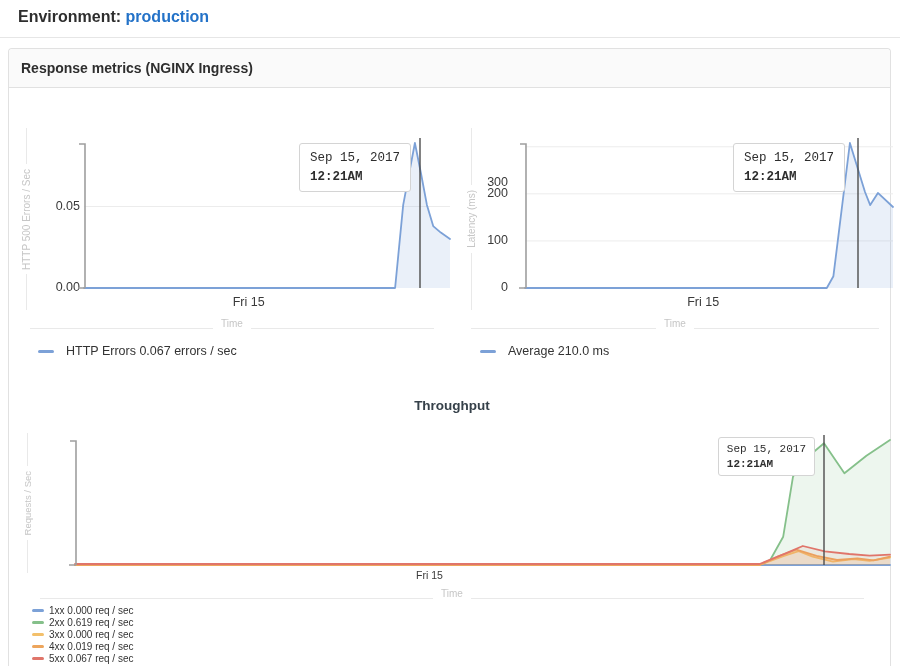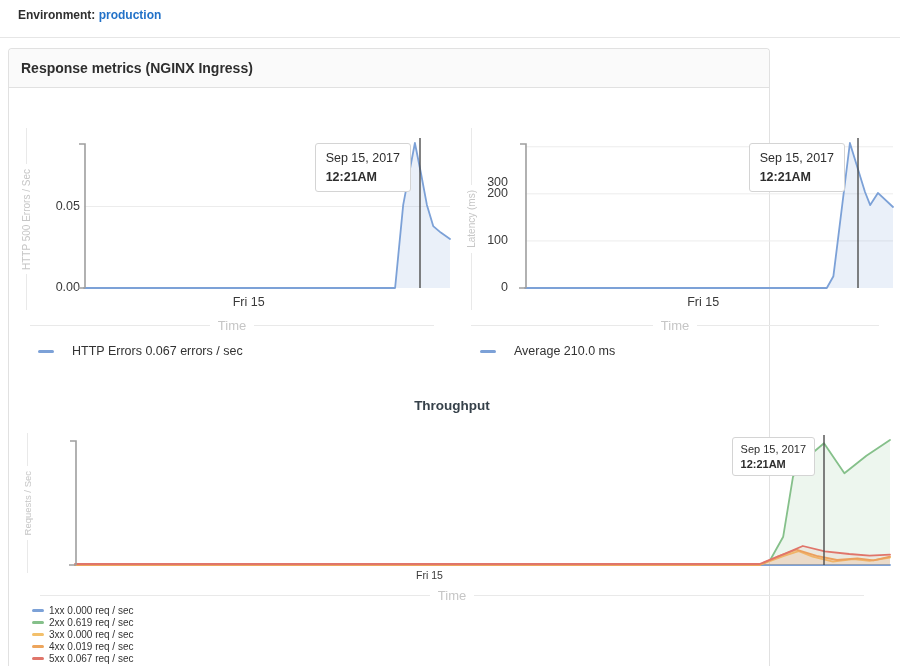--- a/index.html
+++ b/index.html
@@ -7,7 +7,7 @@
         font-family:"Liberation Sans","DejaVu Sans",sans-serif;color:#2e2e2e;}
 
   
-  .env-header{position:absolute;left:18px;top:8px;font-size:12px;font-weight:bold;}
+  .env-header{position:absolute;left:18px;top:8px;font-size:16px;font-weight:bold;}
   .env-link{color:#2372c8;text-decoration:none;font-weight:bold;}
   .top-divider{position:absolute;left:0;top:37px;width:900px;height:1px;background:#e6e6e6;}
 

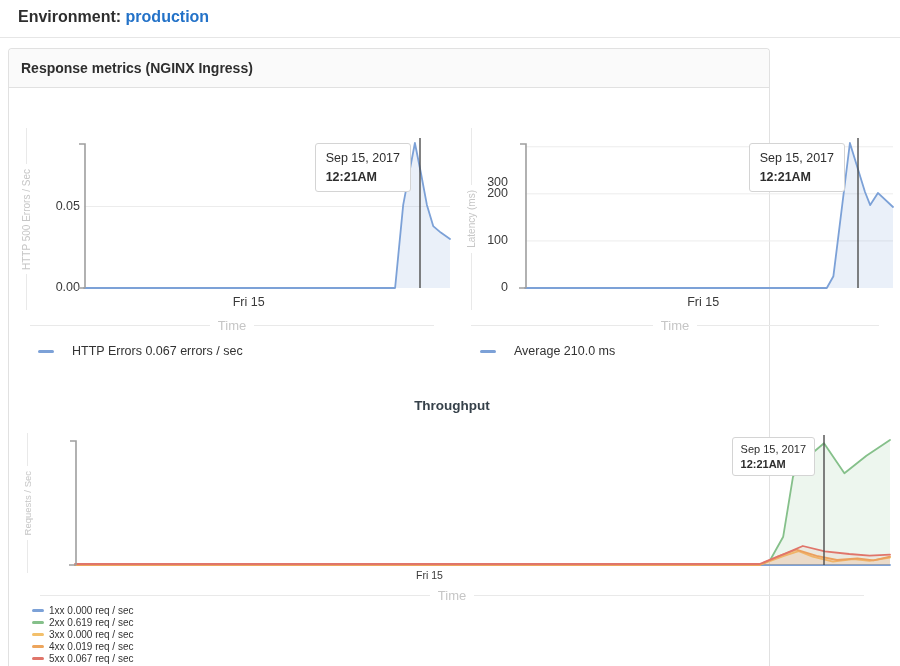--- a/index.html
+++ b/index.html
@@ -12,7 +12,7 @@
   .top-divider{position:absolute;left:0;top:37px;width:900px;height:1px;background:#e6e6e6;}
 
   
-  .panel{position:absolute;left:8px;top:48px;width:762px;height:618px;
+  .panel{position:absolute;left:8px;top:48px;width:883px;height:618px;
          border:1px solid #e1e1e1;border-bottom:none;border-radius:4px 4px 0 0;background:#fff;box-sizing:border-box;}
   .panel-header{height:38px;line-height:38px;background:#fafafa;border-bottom:1px solid #e1e1e1;
                 border-radius:4px 4px 0 0;padding:0 12px;font-size:14px;font-weight:bold;color:#2e2e2e;}

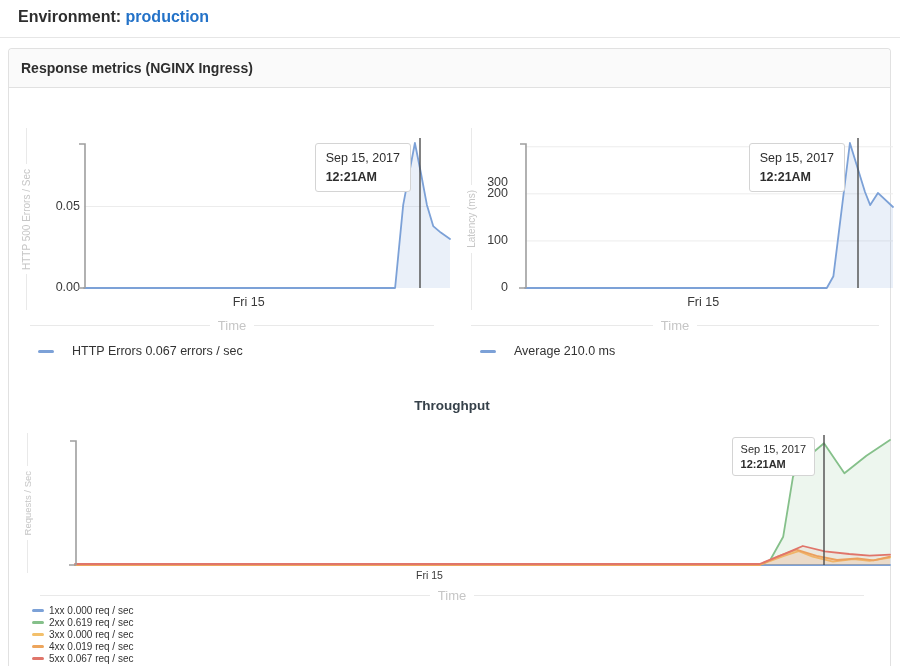--- a/index.html
+++ b/index.html
@@ -37,7 +37,7 @@
   .legend-row{display:flex;align-items:center;gap:18px;font-size:12.5px;color:#333;white-space:nowrap;}
   .swatch{display:inline-block;width:16px;height:3px;border-radius:2px;flex:none;}
   .tooltip{position:absolute;background:#fff;border:1px solid #d4d4d4;border-radius:3px;
-           padding:7px 10px;z-index:5;white-space:nowrap;}
+           padding:7px 10px;z-index:5;white-space:nowrap;font-family:Liberation Mono, monospace;}
   .tt-date{font-size:12.5px;color:#2e2e2e;}
   .tt-time{font-size:12.5px;font-weight:bold;color:#2e2e2e;margin-top:5px;}
 

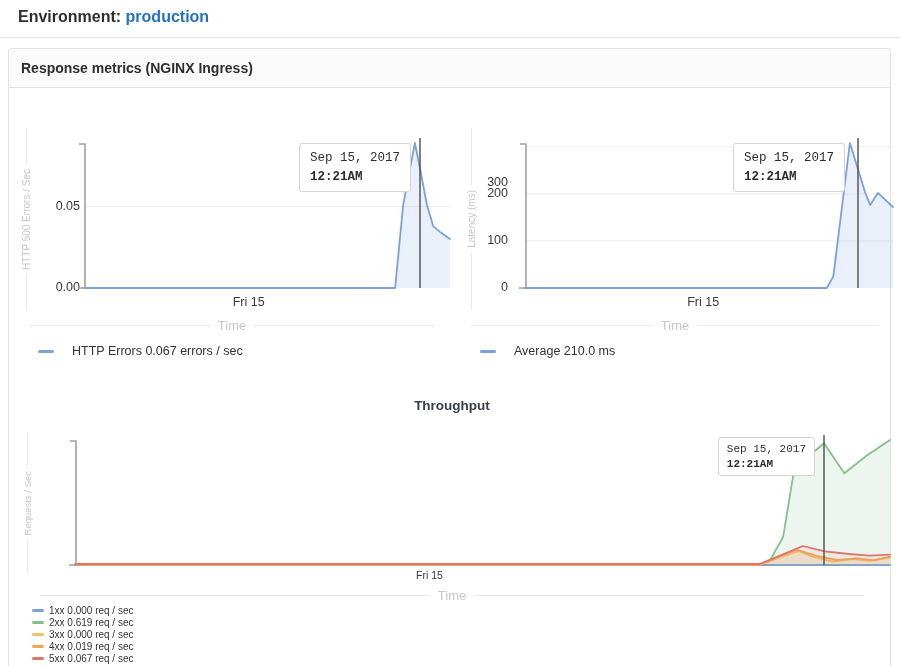--- a/index.html
+++ b/index.html
@@ -30,8 +30,8 @@
   svg.plot{position:absolute;overflow:visible;}
   .x-tick-row{position:absolute;height:16px;}
   .xtick{position:absolute;top:0;width:80px;text-align:center;font-size:12.5px;color:#3a3a3a;}
-  .xlabel-row{position:absolute;display:flex;align-items:center;gap:8px;
-              color:#c6c6c6;font-size:13px;}
+  .xlabel-row{position:absolute;display:flex;align-items:flex-end;gap:8px;
+              color:#c6c6c6;font-size:10px;}
   .xlabel-row::before,.xlabel-row::after{content:'';flex:1;height:1px;background:#e9e9e9;}
   .legend{position:absolute;display:flex;flex-direction:column;gap:3px;}
   .legend-row{display:flex;align-items:center;gap:18px;font-size:12.5px;color:#333;white-space:nowrap;}

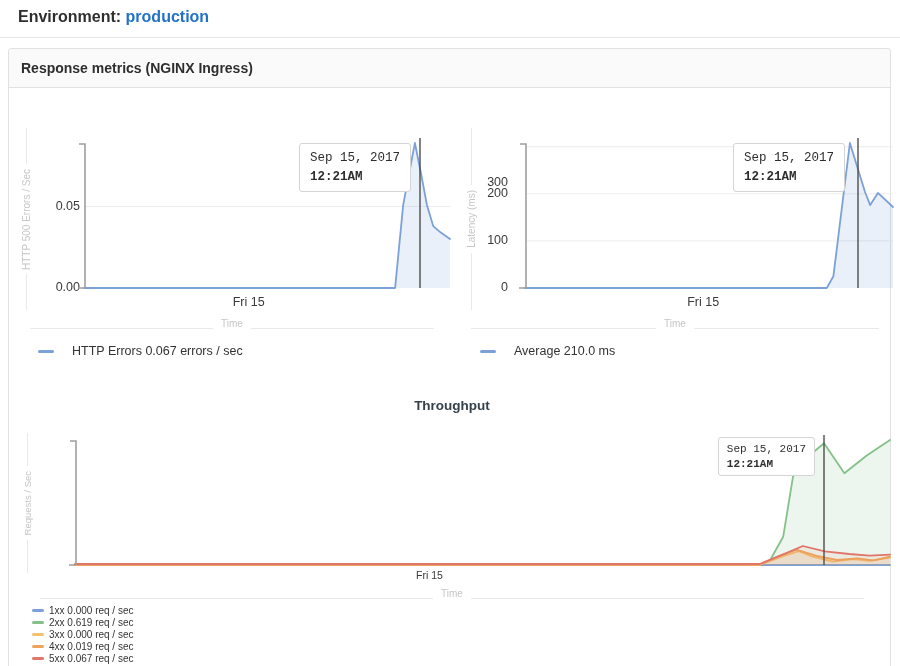--- a/index.html
+++ b/index.html
@@ -34,7 +34,7 @@
               color:#c6c6c6;font-size:10px;}
   .xlabel-row::before,.xlabel-row::after{content:'';flex:1;height:1px;background:#e9e9e9;}
   .legend{position:absolute;display:flex;flex-direction:column;gap:3px;}
-  .legend-row{display:flex;align-items:center;gap:18px;font-size:12.5px;color:#333;white-space:nowrap;}
+  .legend-row{display:flex;align-items:center;gap:12px;font-size:12.5px;color:#333;white-space:nowrap;}
   .swatch{display:inline-block;width:16px;height:3px;border-radius:2px;flex:none;}
   .tooltip{position:absolute;background:#fff;border:1px solid #d4d4d4;border-radius:3px;
            padding:7px 10px;z-index:5;white-space:nowrap;font-family:Liberation Mono, monospace;}

